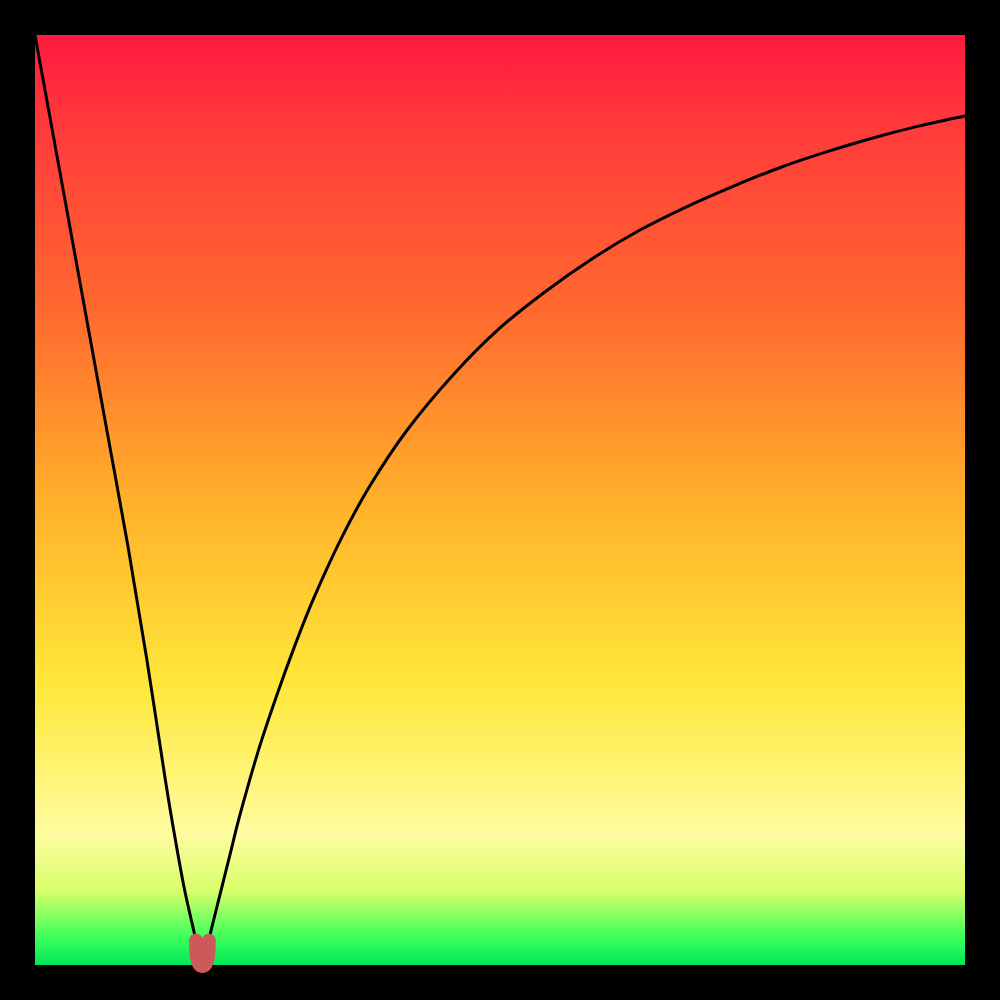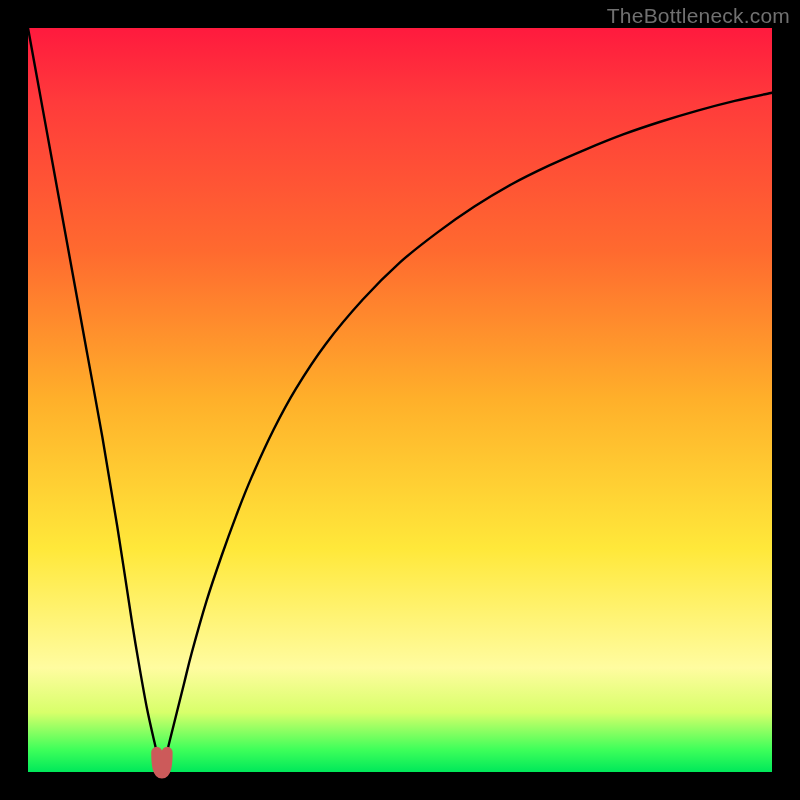--- a/index.html
+++ b/index.html
@@ -71,7 +71,6 @@
         </g>
     </svg>
   </div>
-  <div class="watermark">TheBottleneck.com</div>
 </div>
 
 </body></html>

